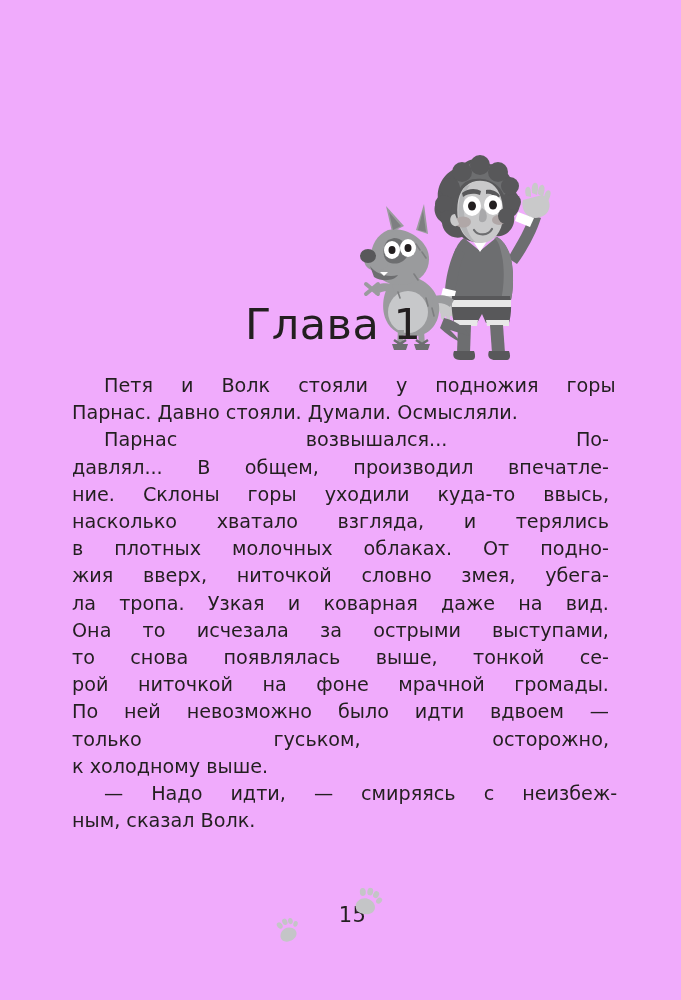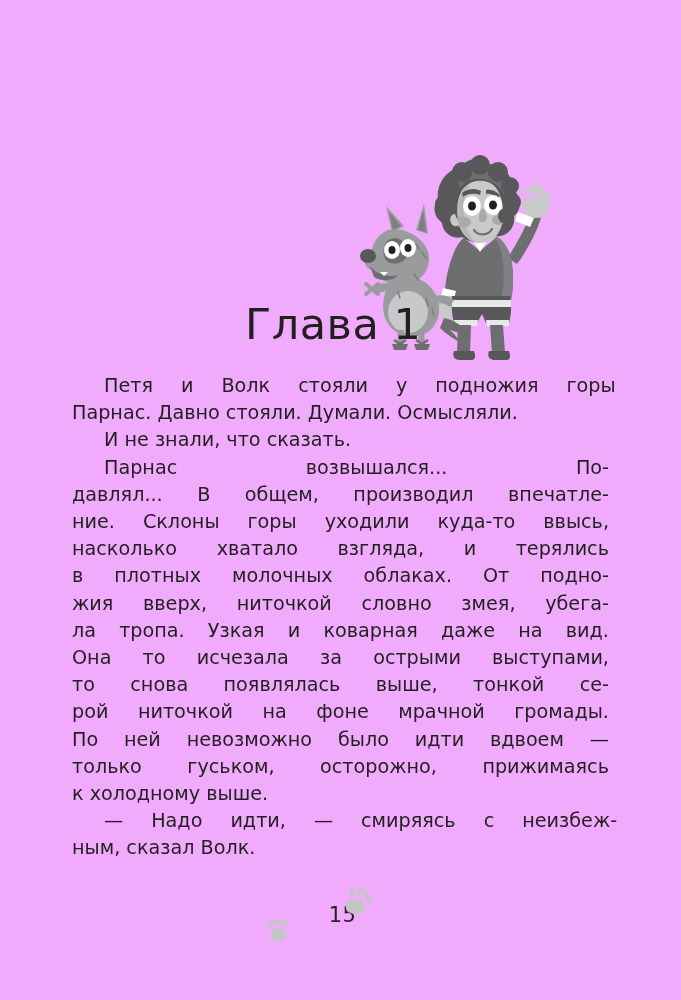--- a/index.html
+++ b/index.html
@@ -254,7 +254,6 @@
         <span>горы</span>
       </div>
       <div class="text-line">Парнас. Давно стояли. Думали. Осмысляли.</div>
-      <div class="text-line indent">И не знали, что сказать.</div>
       <div class="text-line indent justified">
         <span>Парнас</span>
         <span>возвышался...</span>

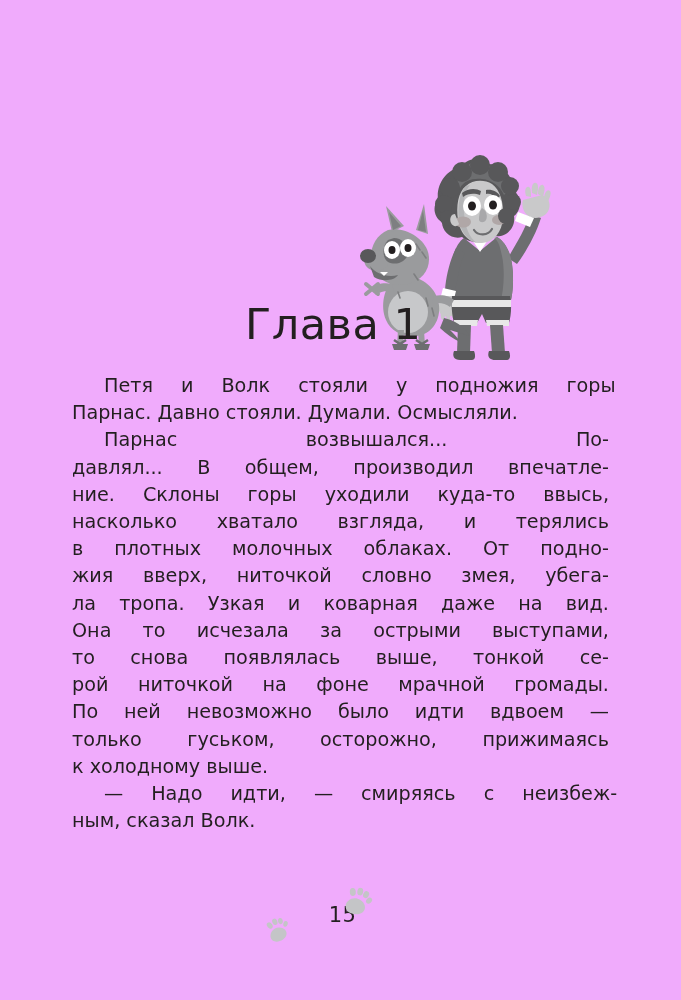--- a/index.html
+++ b/index.html
@@ -344,7 +344,6 @@
         <span>только</span>
         <span>гуськом,</span>
         <span>осторожно,</span>
-        <span>прижимаясь</span>
       </div>
       <div class="text-line">к холодному выше.</div>
       <div class="text-line indent justified">

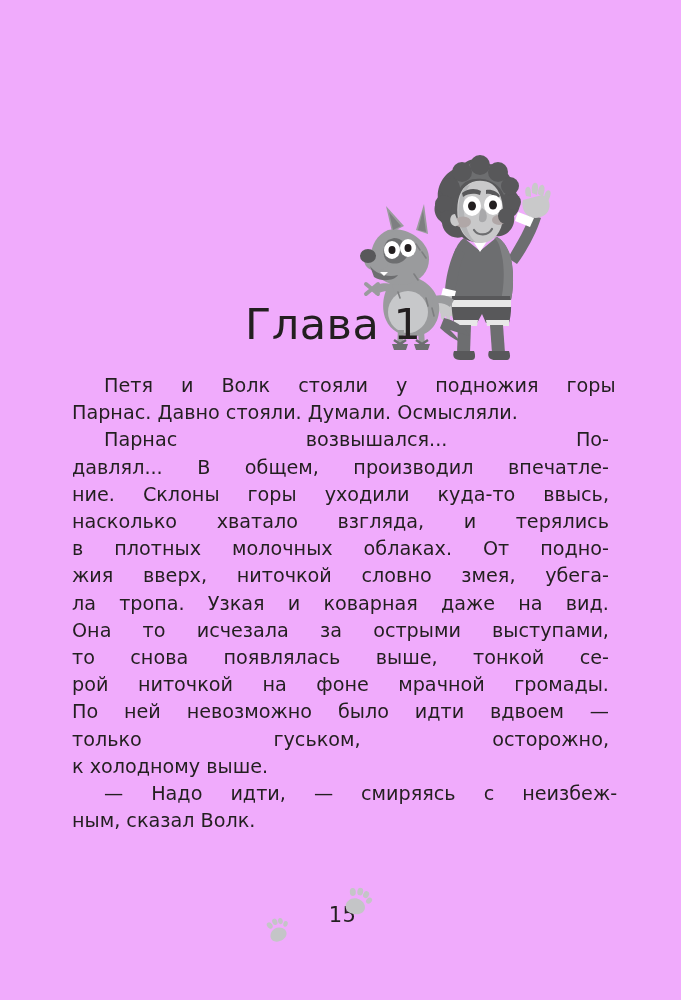--- a/index.html
+++ b/index.html
@@ -86,7 +86,7 @@
   
   .footer {
     position: absolute;
-    left: 2px;
+    left: 12px;
     top: 885px;
     width: 555px;
     height: 70px;

